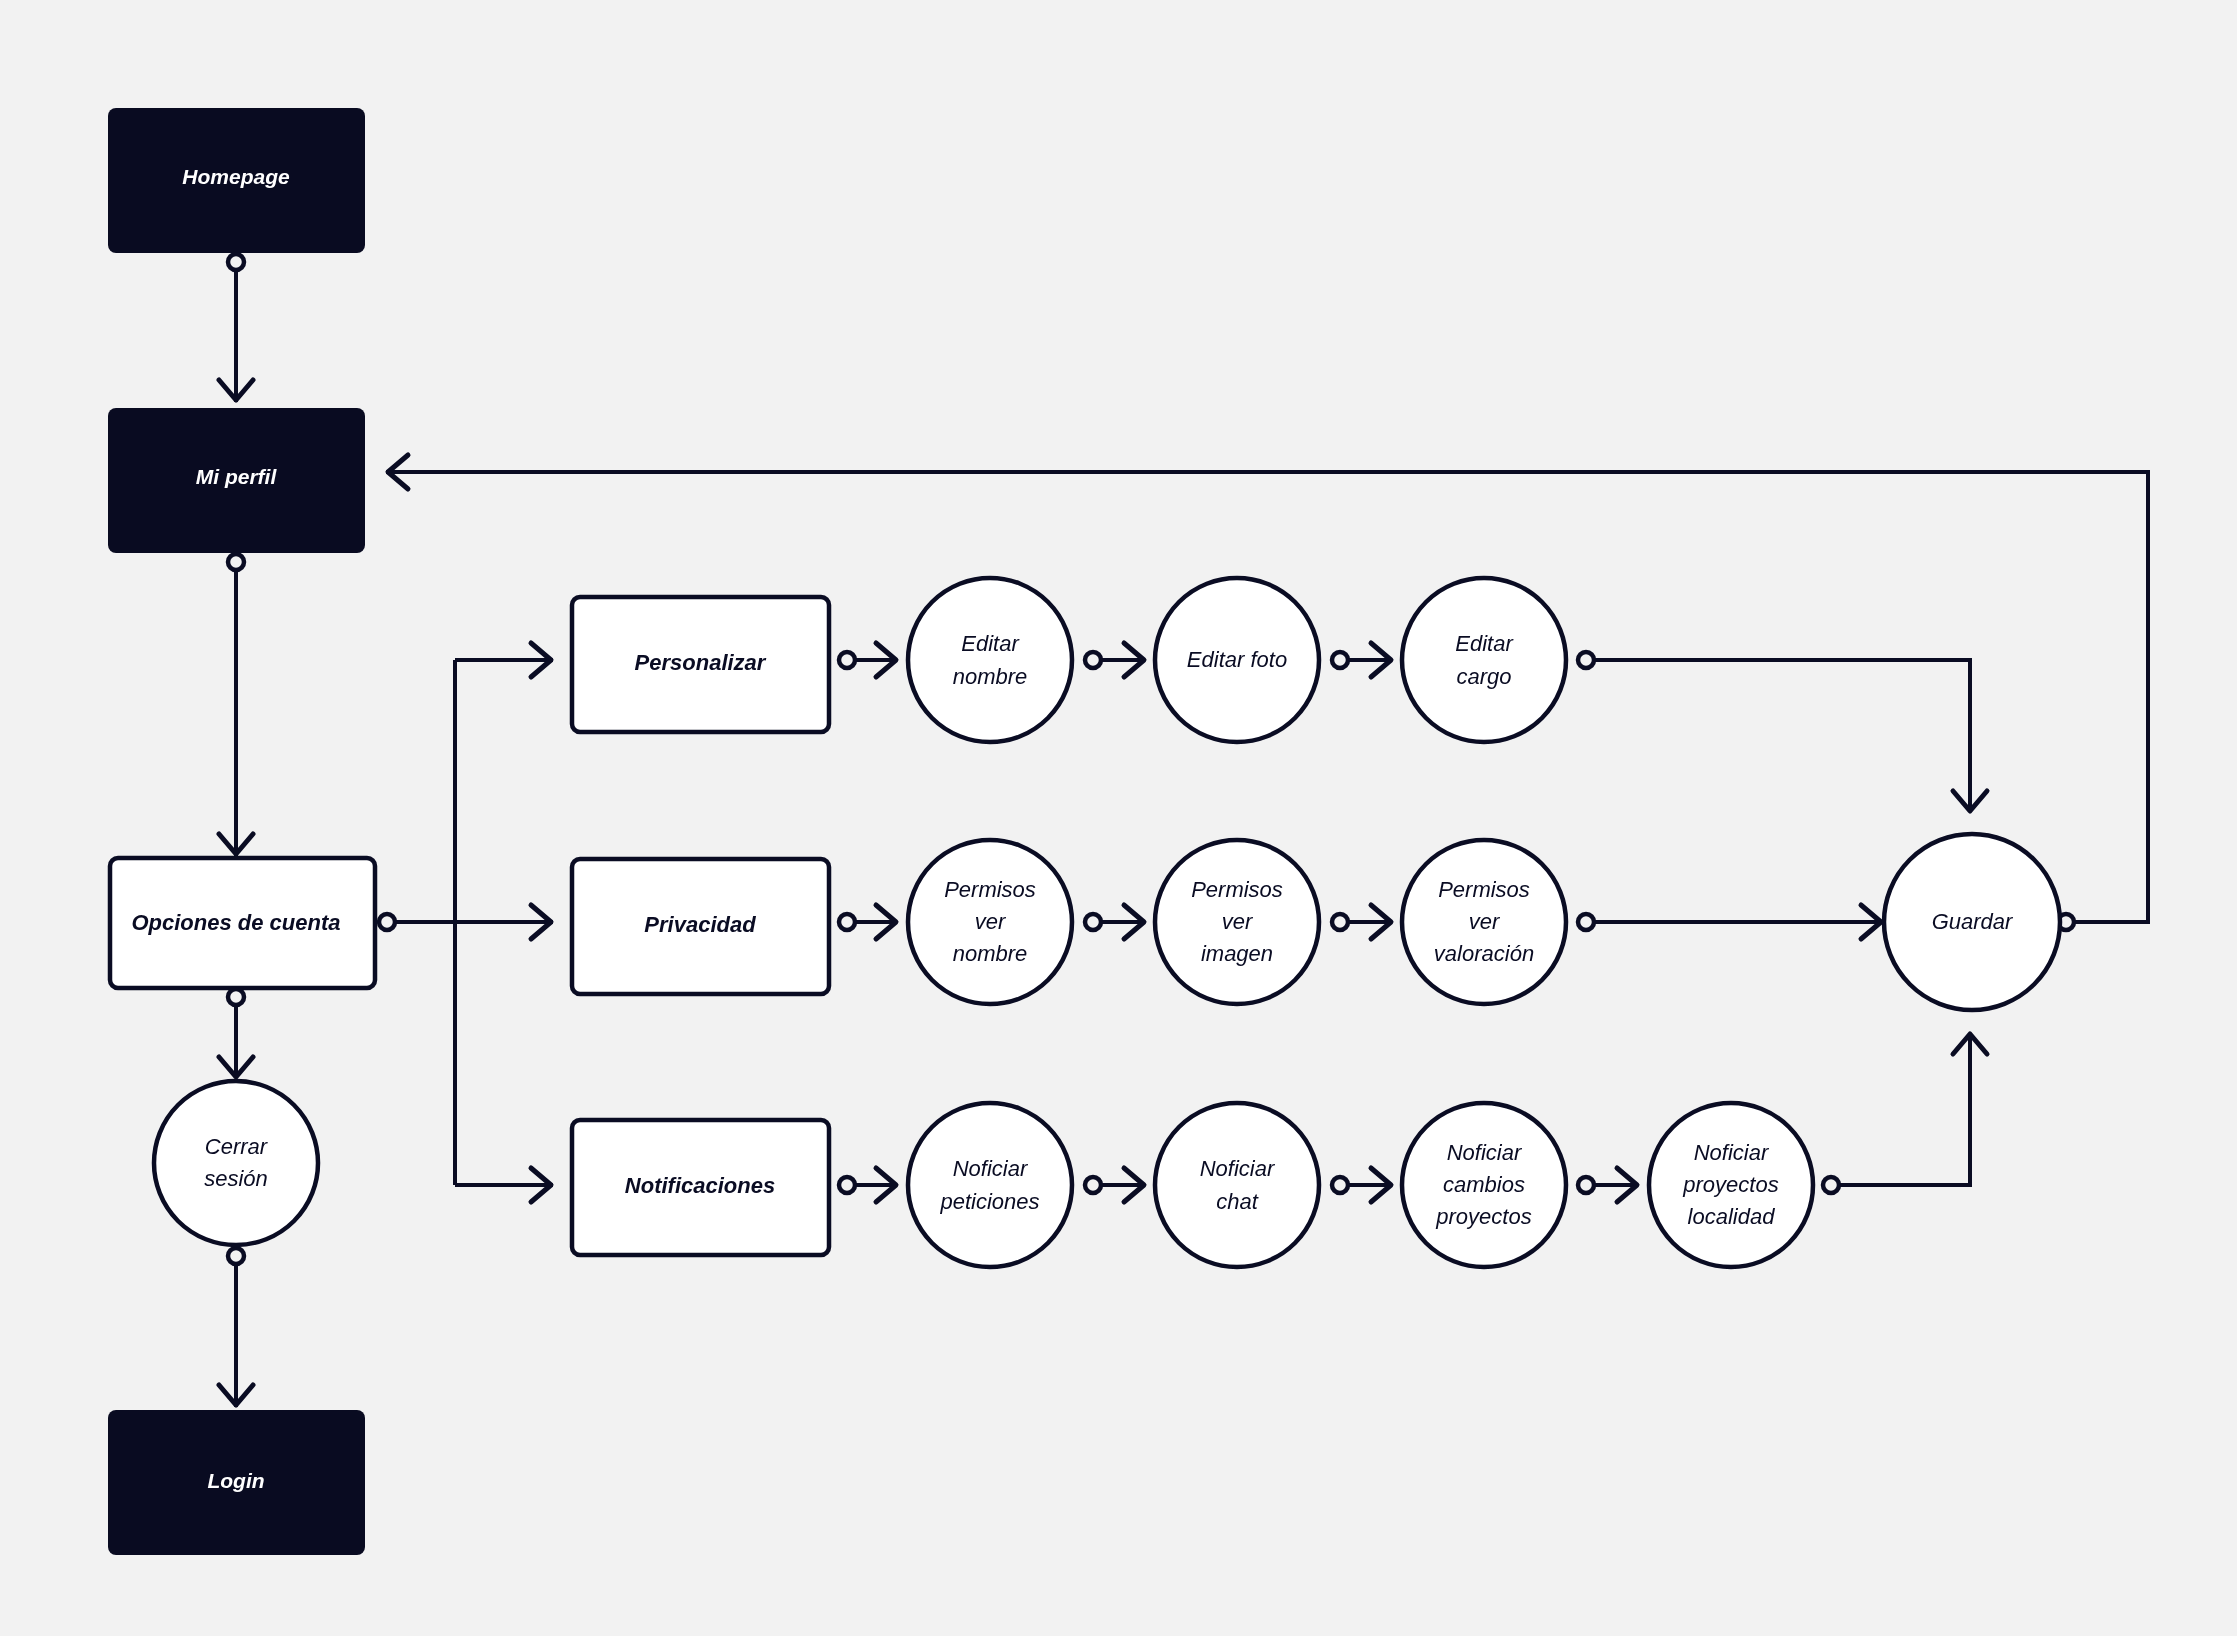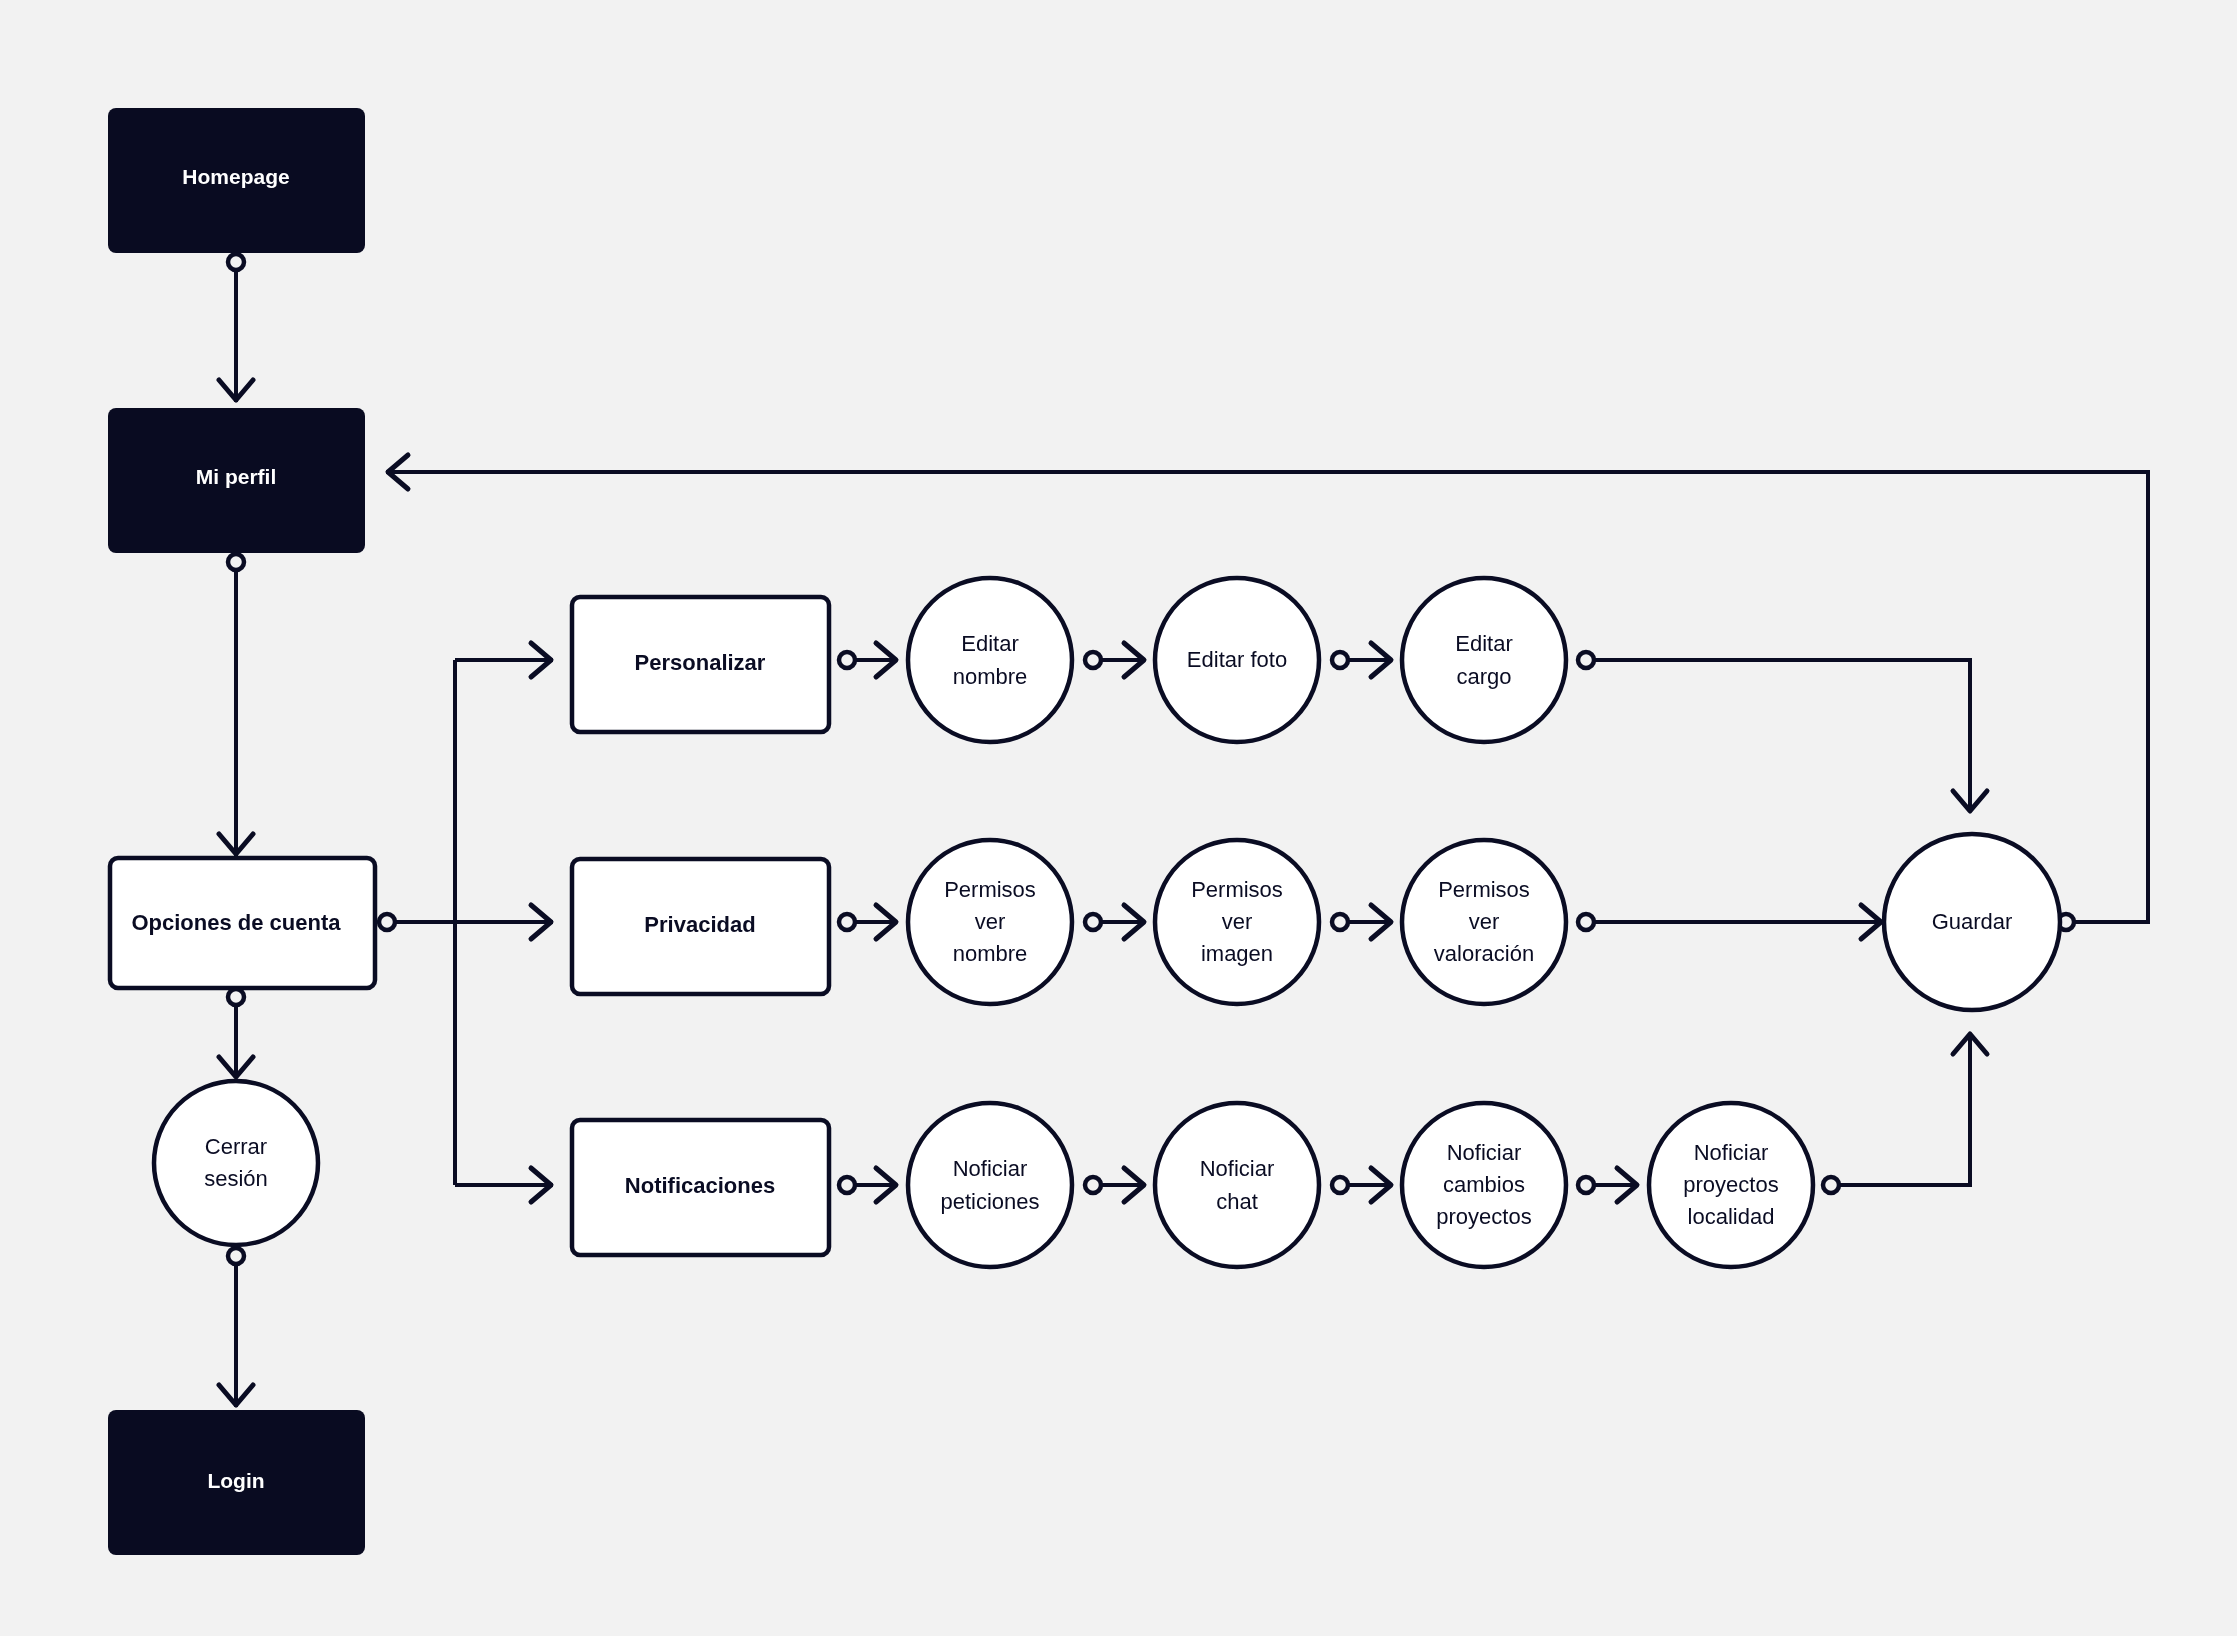--- a/index.html
+++ b/index.html
@@ -18,6 +18,7 @@
     width: 2237px;
     height: 1636px;
     background: #f2f2f2;
+    font-style: italic;
   }
   svg.flow-canvas {
     position: absolute;

